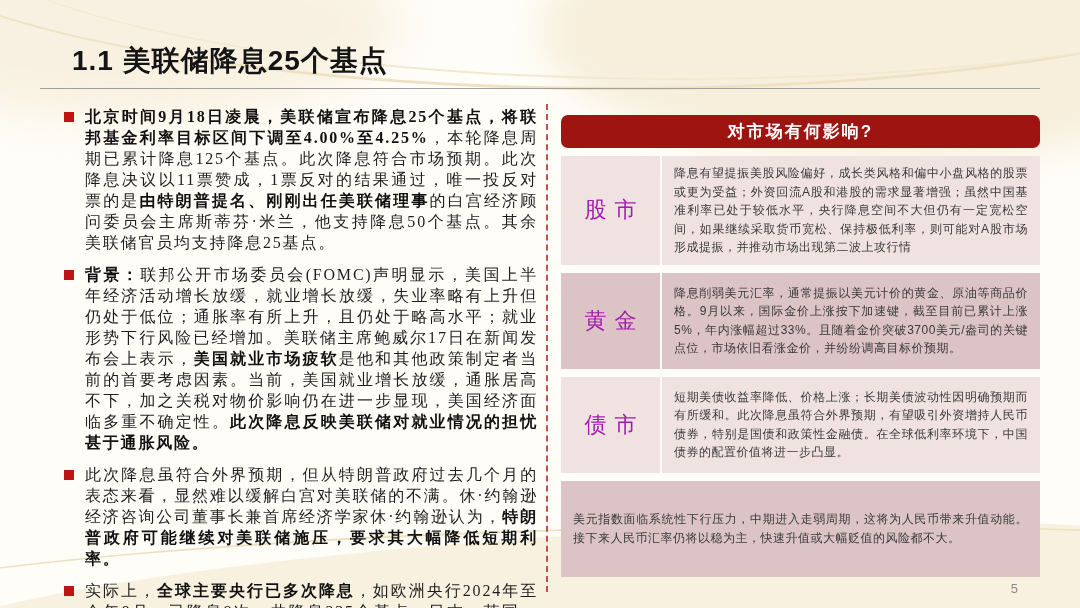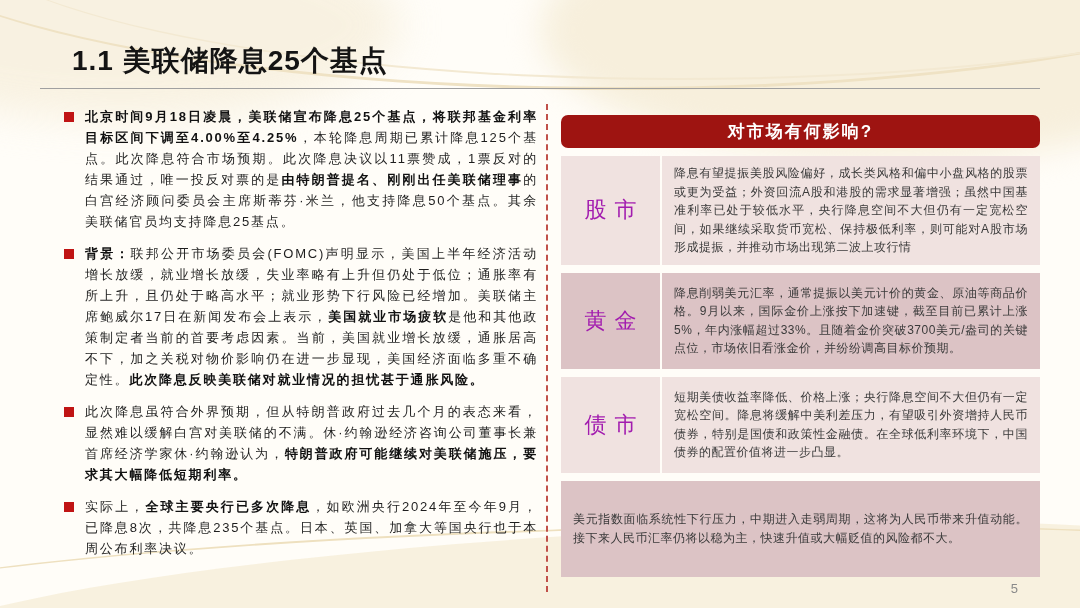--- a/index.html
+++ b/index.html
@@ -46,8 +46,8 @@
   .bullet{display:flex;margin-bottom:11px;}
   .marker{flex:0 0 10px;width:10px;height:10px;background:var(--bullet-red);margin:6px 11px 0 0;}
   .bullet-text{
-    flex:1;font-family:Liberation Sans, sans-serif;
-    font-size:13px;line-height:21px;letter-spacing:1.8px;
+    flex:1;font-family:Liberation Serif, serif;
+    font-size:16px;line-height:21px;letter-spacing:1.8px;
     color:#1e1e1e;text-align:justify;
   }
   .bullet-text .b{font-weight:bold;color:#111;}

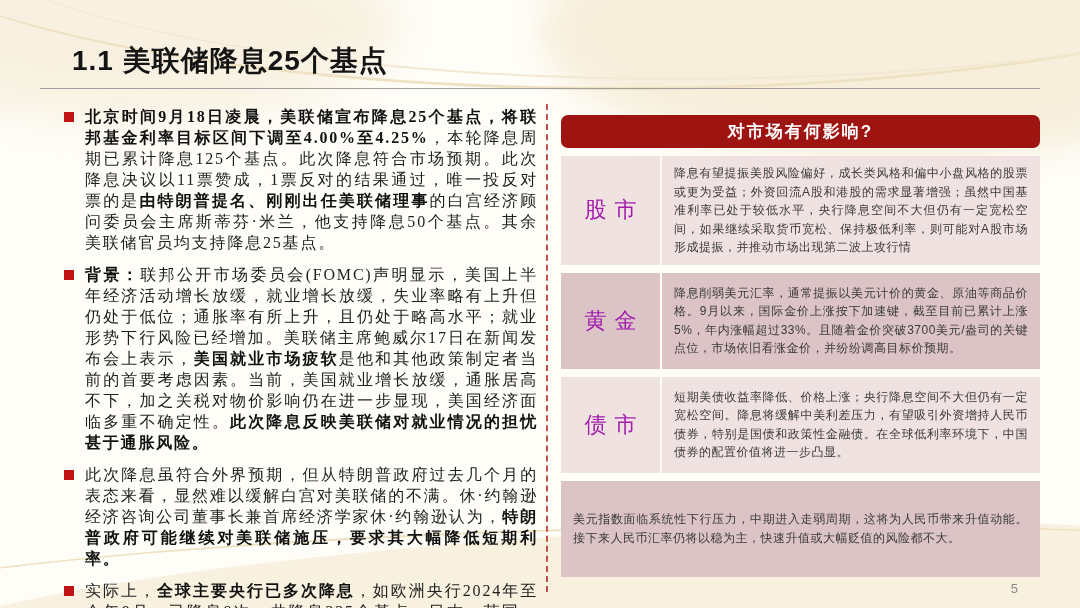--- a/index.html
+++ b/index.html
@@ -129,7 +129,7 @@
         </div>
         <div class="trow light">
           <div class="tlabel">债市</div>
-          <div class="ttext">短期美债收益率降低、价格上涨；央行降息空间不大但仍有一定宽松空间。降息将缓解中美利差压力，有望吸引外资增持人民币债券，特别是国债和政策性金融债。在全球低利率环境下，中国债券的配置价值将进一步凸显。</div>
+          <div class="ttext">短期美债收益率降低、价格上涨；长期美债波动性因明确预期而有所缓和。此次降息虽符合外界预期，有望吸引外资增持人民币债券，特别是国债和政策性金融债。在全球低利率环境下，中国债券的配置价值将进一步凸显。</div>
         </div>
         <div class="trow dark">
           <div class="ttext">美元指数面临系统性下行压力，中期进入走弱周期，这将为人民币带来升值动能。接下来人民币汇率仍将以稳为主，快速升值或大幅贬值的风险都不大。</div>

